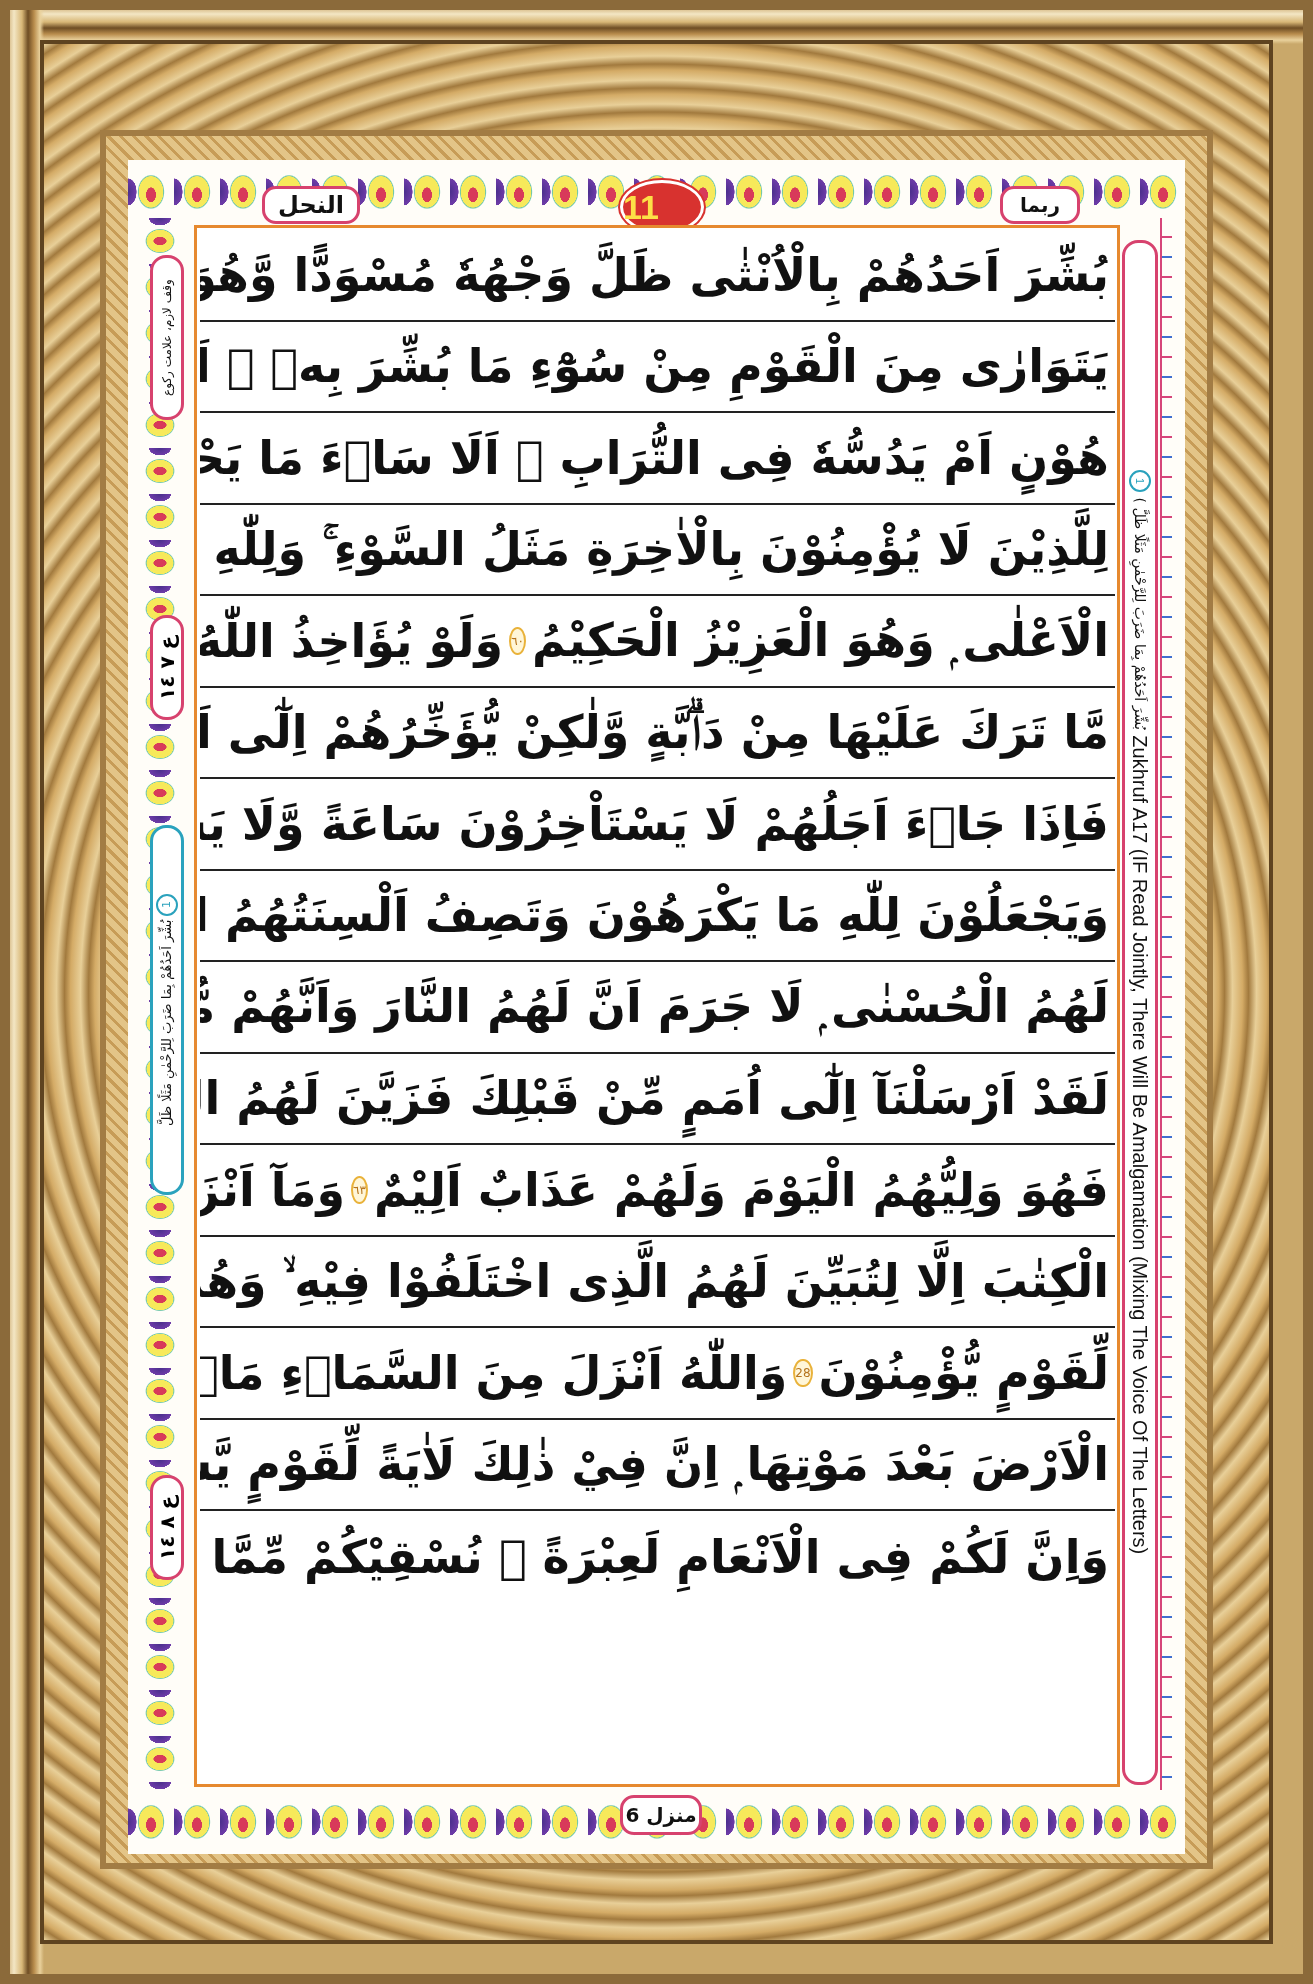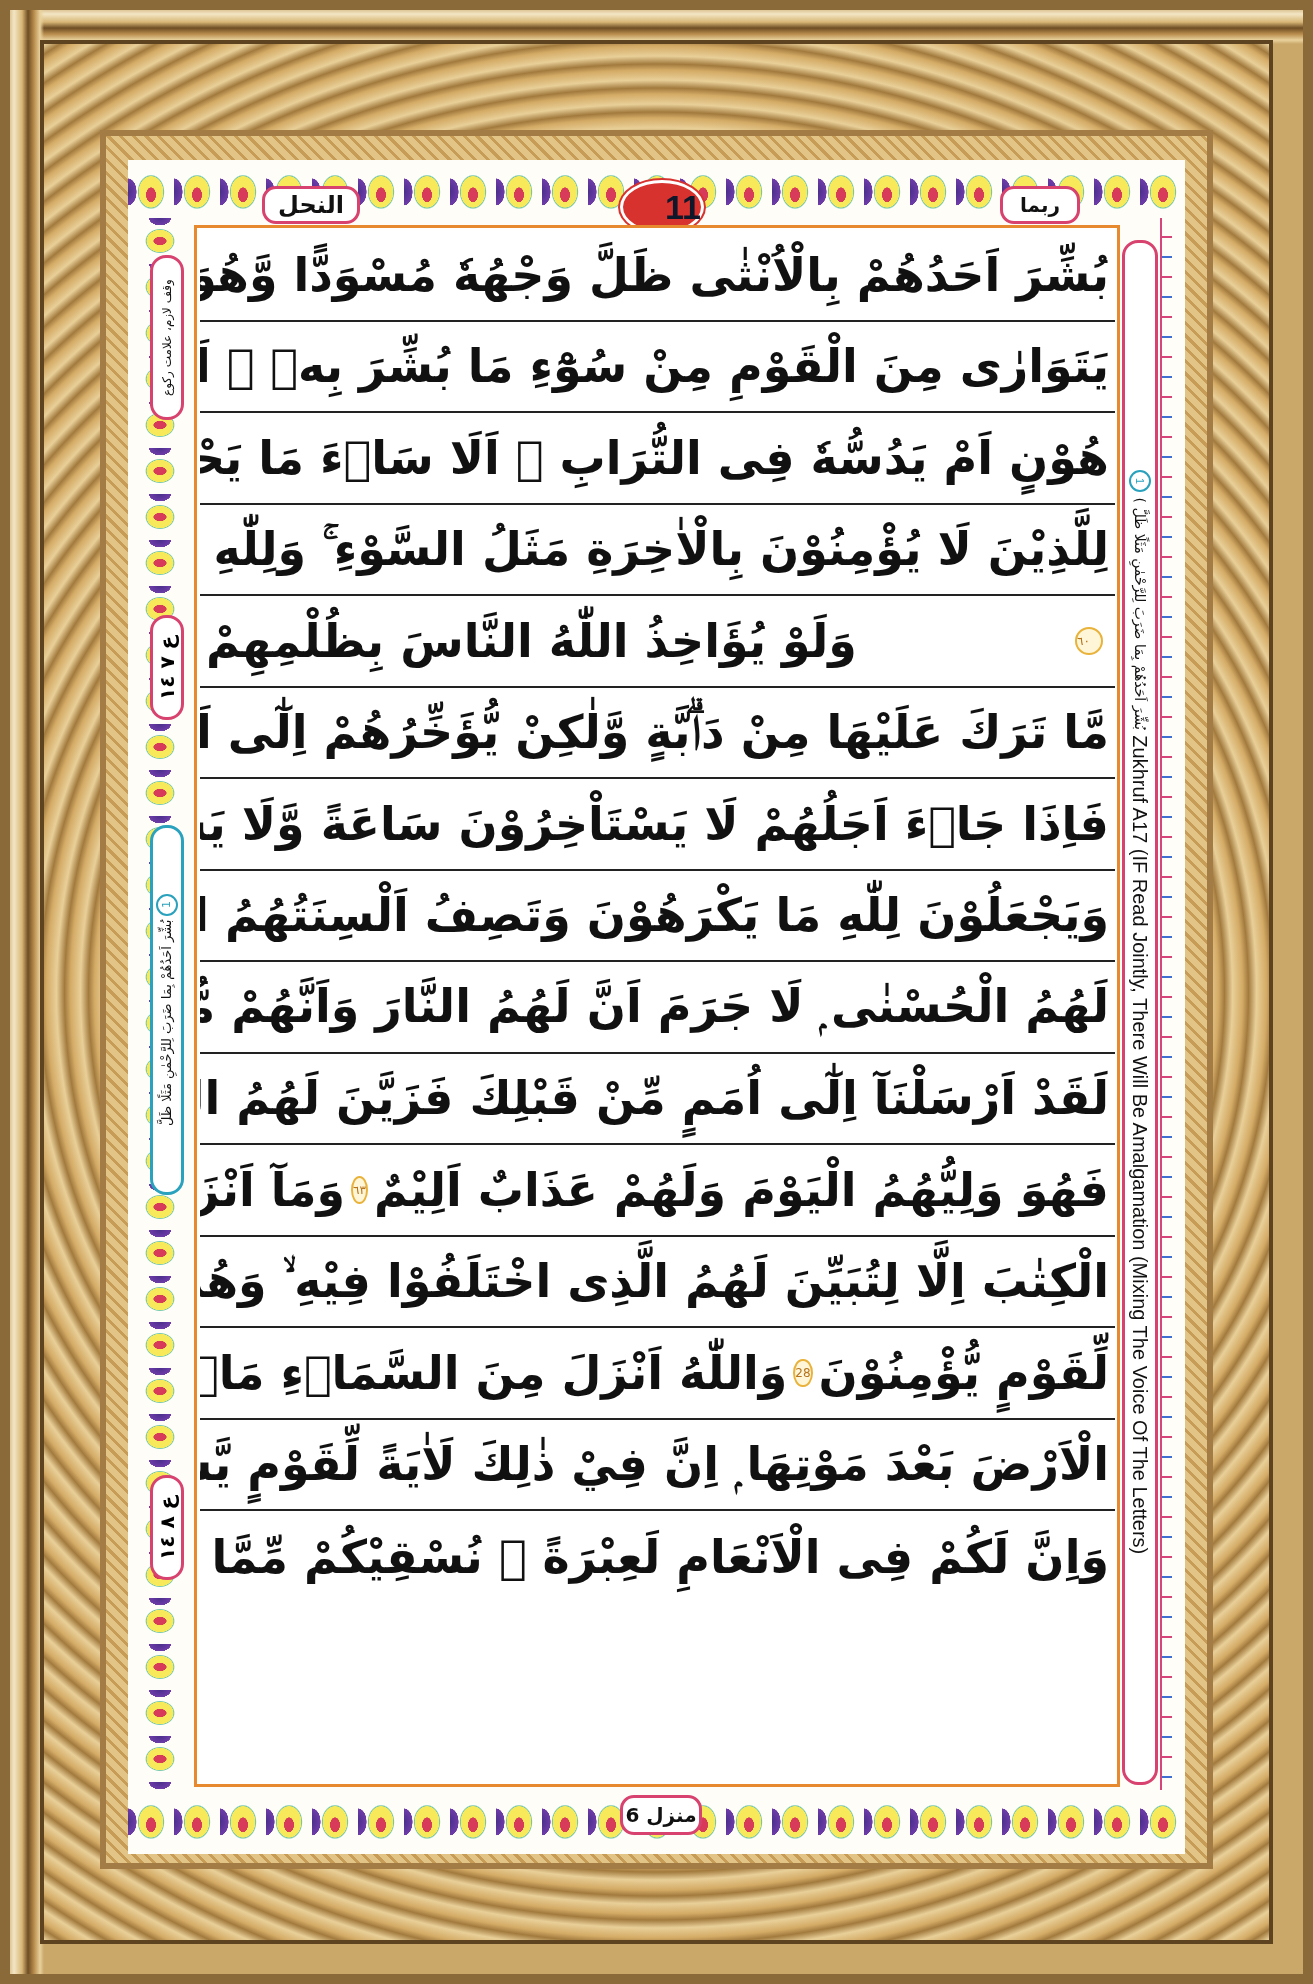--- a/index.html
+++ b/index.html
@@ -42,7 +42,7 @@
   .line span{unicode-bidi:isolate;}
   .ayah{display:inline-block;width:24px;height:24px;border-radius:50%;border:2px solid #e9b23a;background:#fff6d8;color:#b5731c;font-size:12px;line-height:24px;text-align:left;margin:0 6px;vertical-align:middle;font-weight:normal;}
   .page-num{position:absolute;left:620px;top:180px;width:78px;height:48px;border-radius:50%;background:#d8322f;border:3px solid #fff;box-shadow:0 0 0 2px #d8322f;
-    color:#0f172a;font-family:"Liberation Sans",sans-serif;font-weight:bold;font-size:34px;text-align:right;line-height:48px;}
+    color:#fde047;font-family:"Liberation Sans",sans-serif;font-weight:bold;font-size:34px;text-align:left;line-height:48px;}
   .label-box{position:absolute;background:#fff;border:3px solid #d7426e;border-radius:14px;font-family:"DejaVu Sans",sans-serif;font-weight:bold;color:#111;text-align:center;}
   .surah-label{left:262px;top:186px;width:92px;height:32px;font-size:24px;line-height:32px;direction:rtl;}
   .juz-label{left:1000px;top:186px;width:74px;height:32px;font-size:20px;line-height:32px;direction:rtl;}

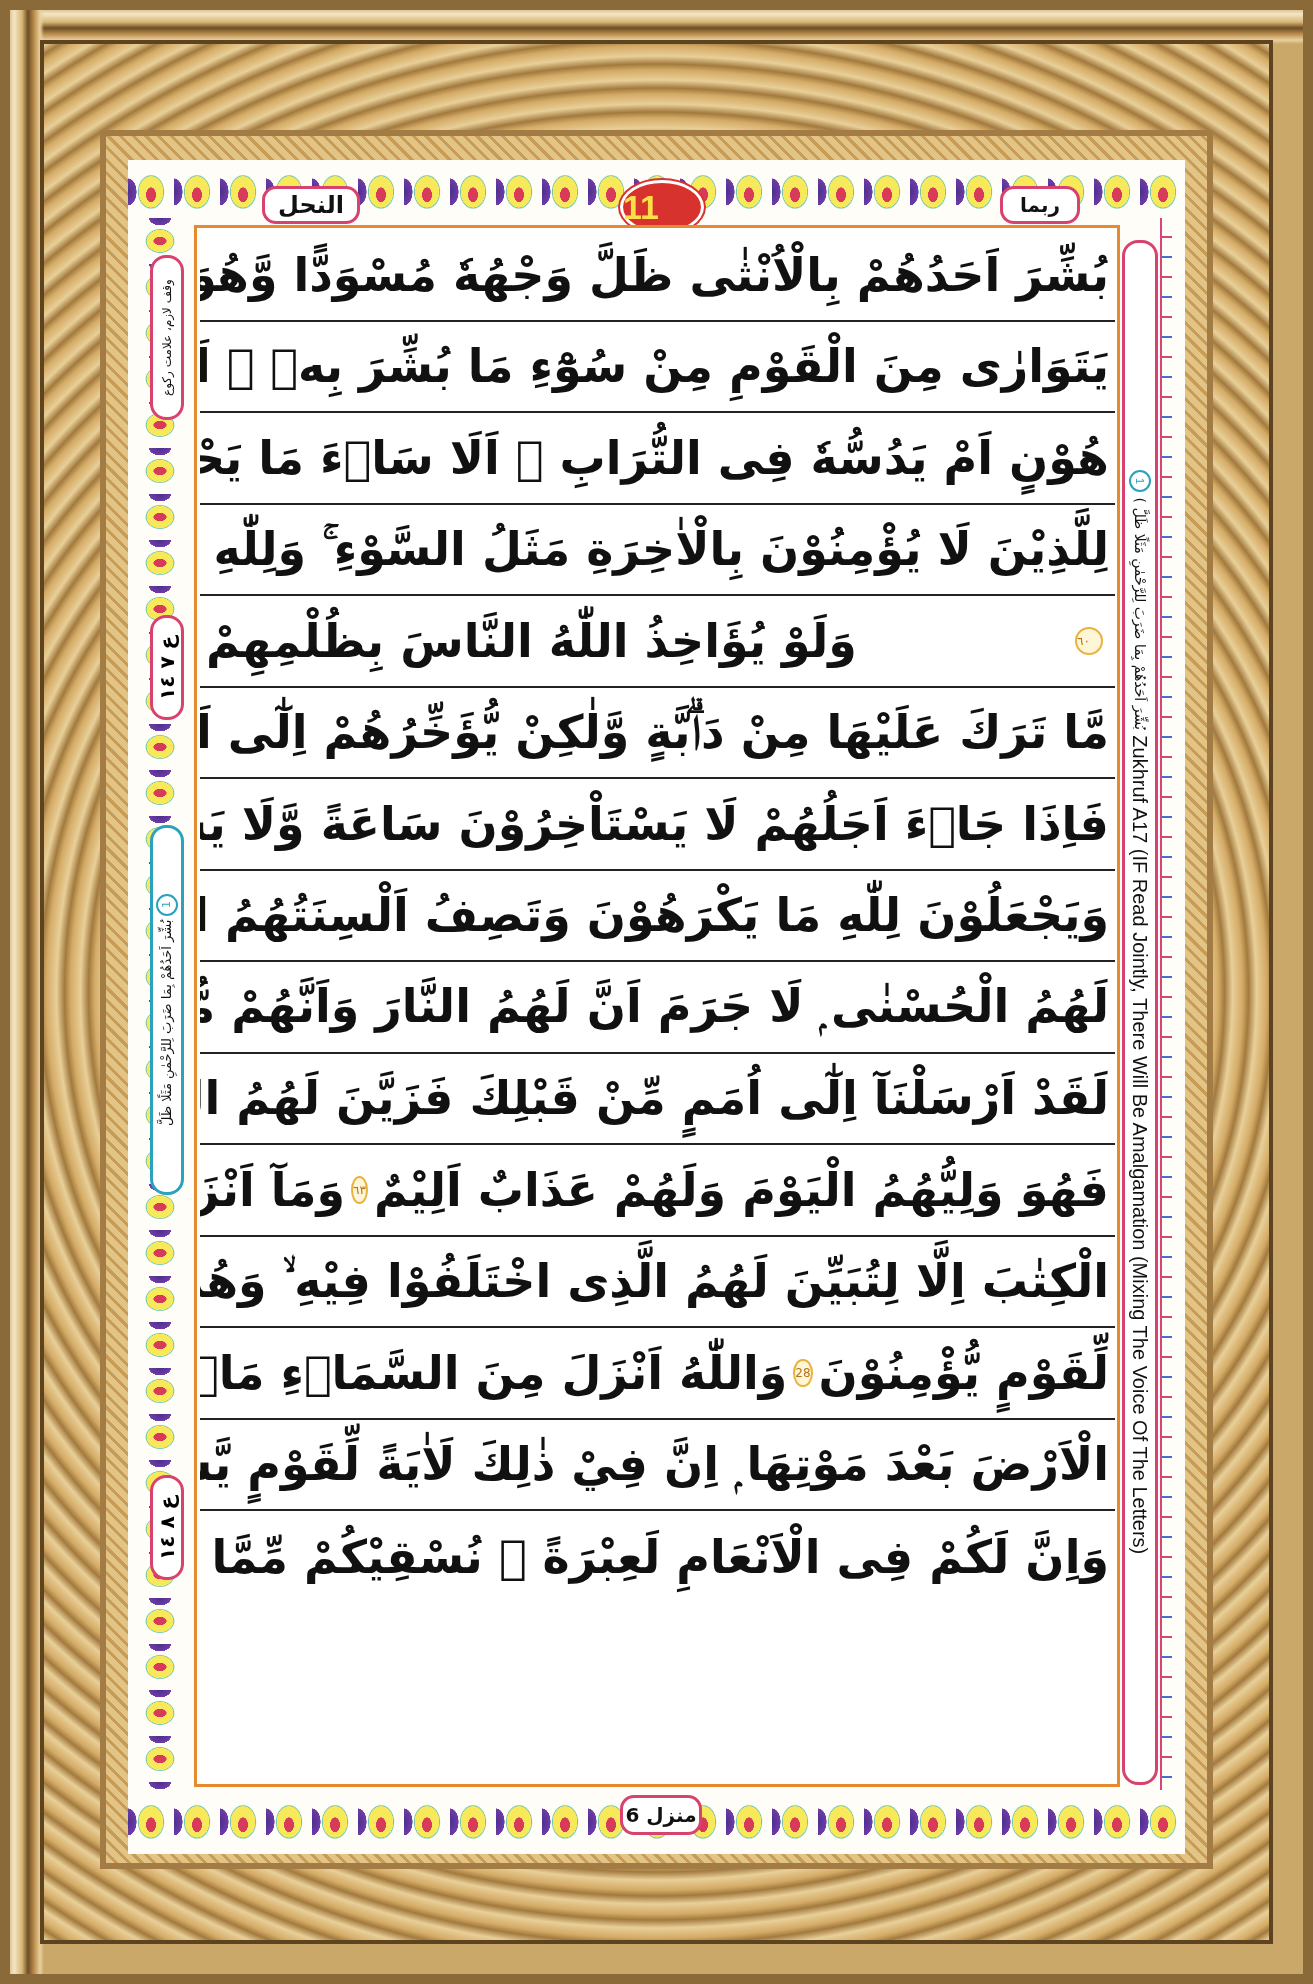--- a/index.html
+++ b/index.html
@@ -108,6 +108,7 @@
       <span>لِلَّذِيْنَ لَا يُؤْمِنُوْنَ بِالْاٰخِرَةِ مَثَلُ السَّوْءِ ۚ وَلِلّٰهِ الْمَثَلُ</span>
     </div>
     <div class="line" style="font-size: 46px; justify-content: space-between;">
+      <span>الْاَعْلٰى ۭ وَهُوَ الْعَزِيْزُ الْحَكِيْمُ</span>
       <span class="ayah">٦٠</span>
       <span>وَلَوْ يُؤَاخِذُ اللّٰهُ النَّاسَ بِظُلْمِهِمْ</span>
     </div>

